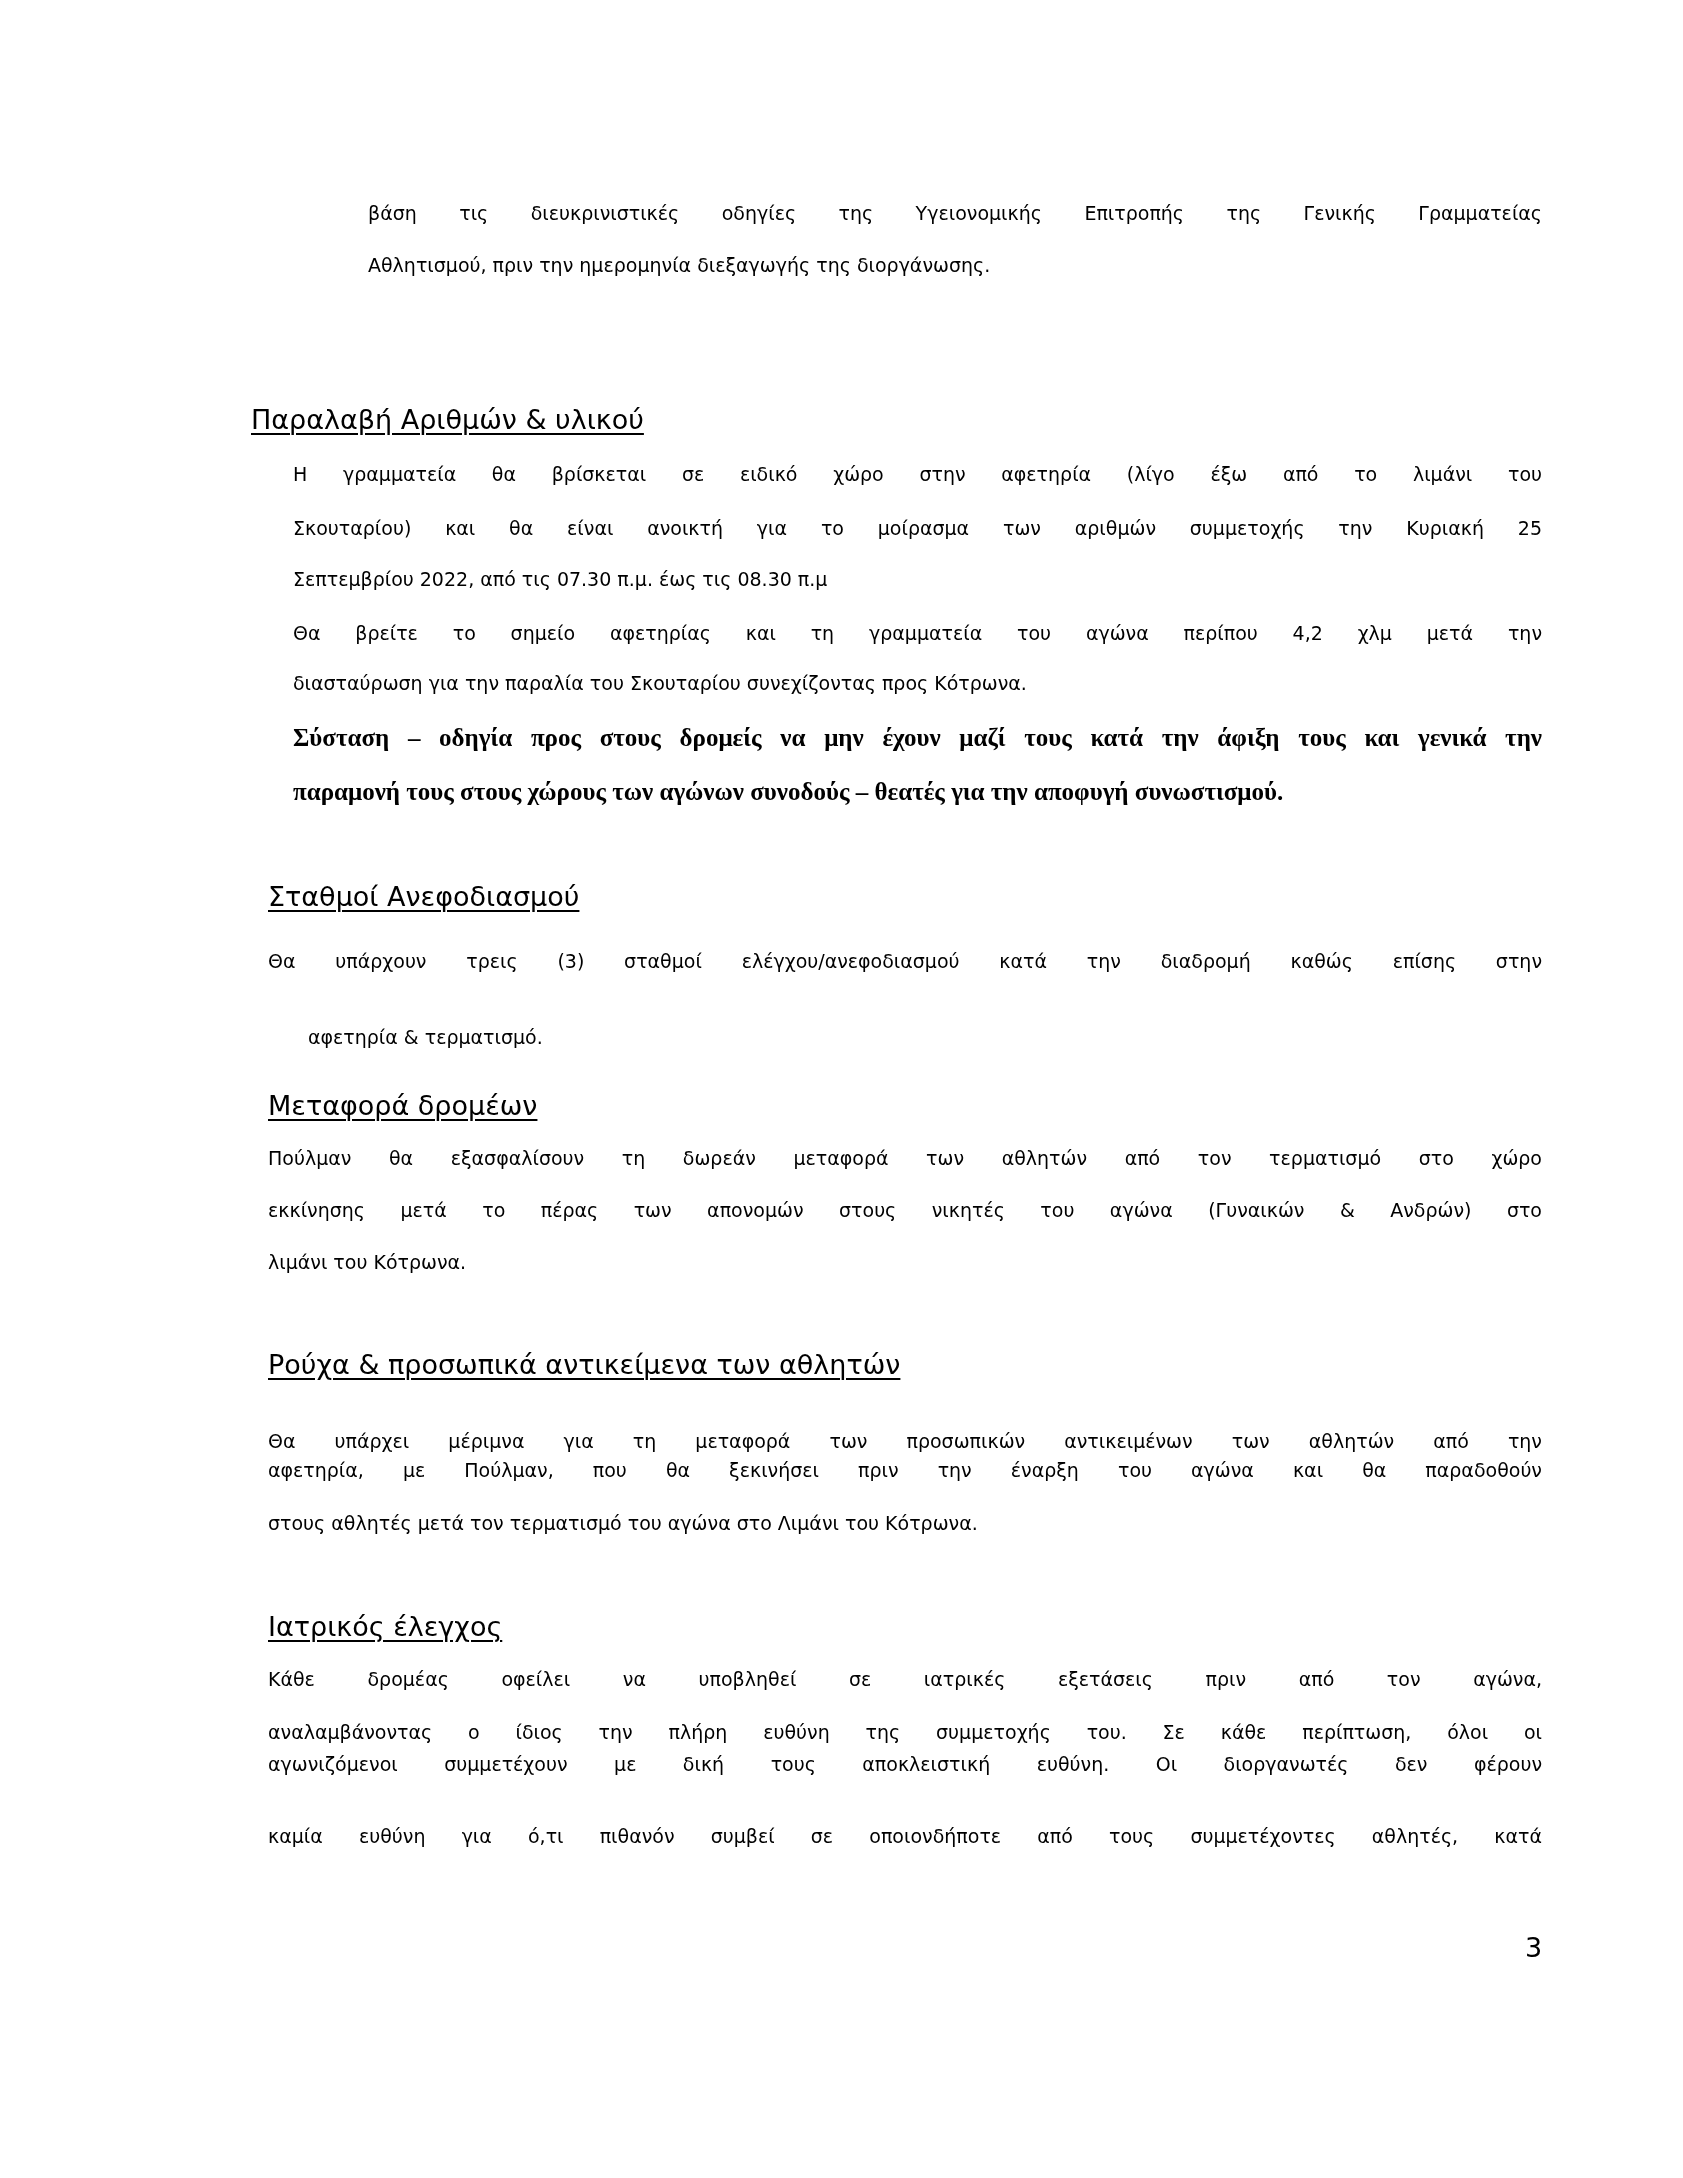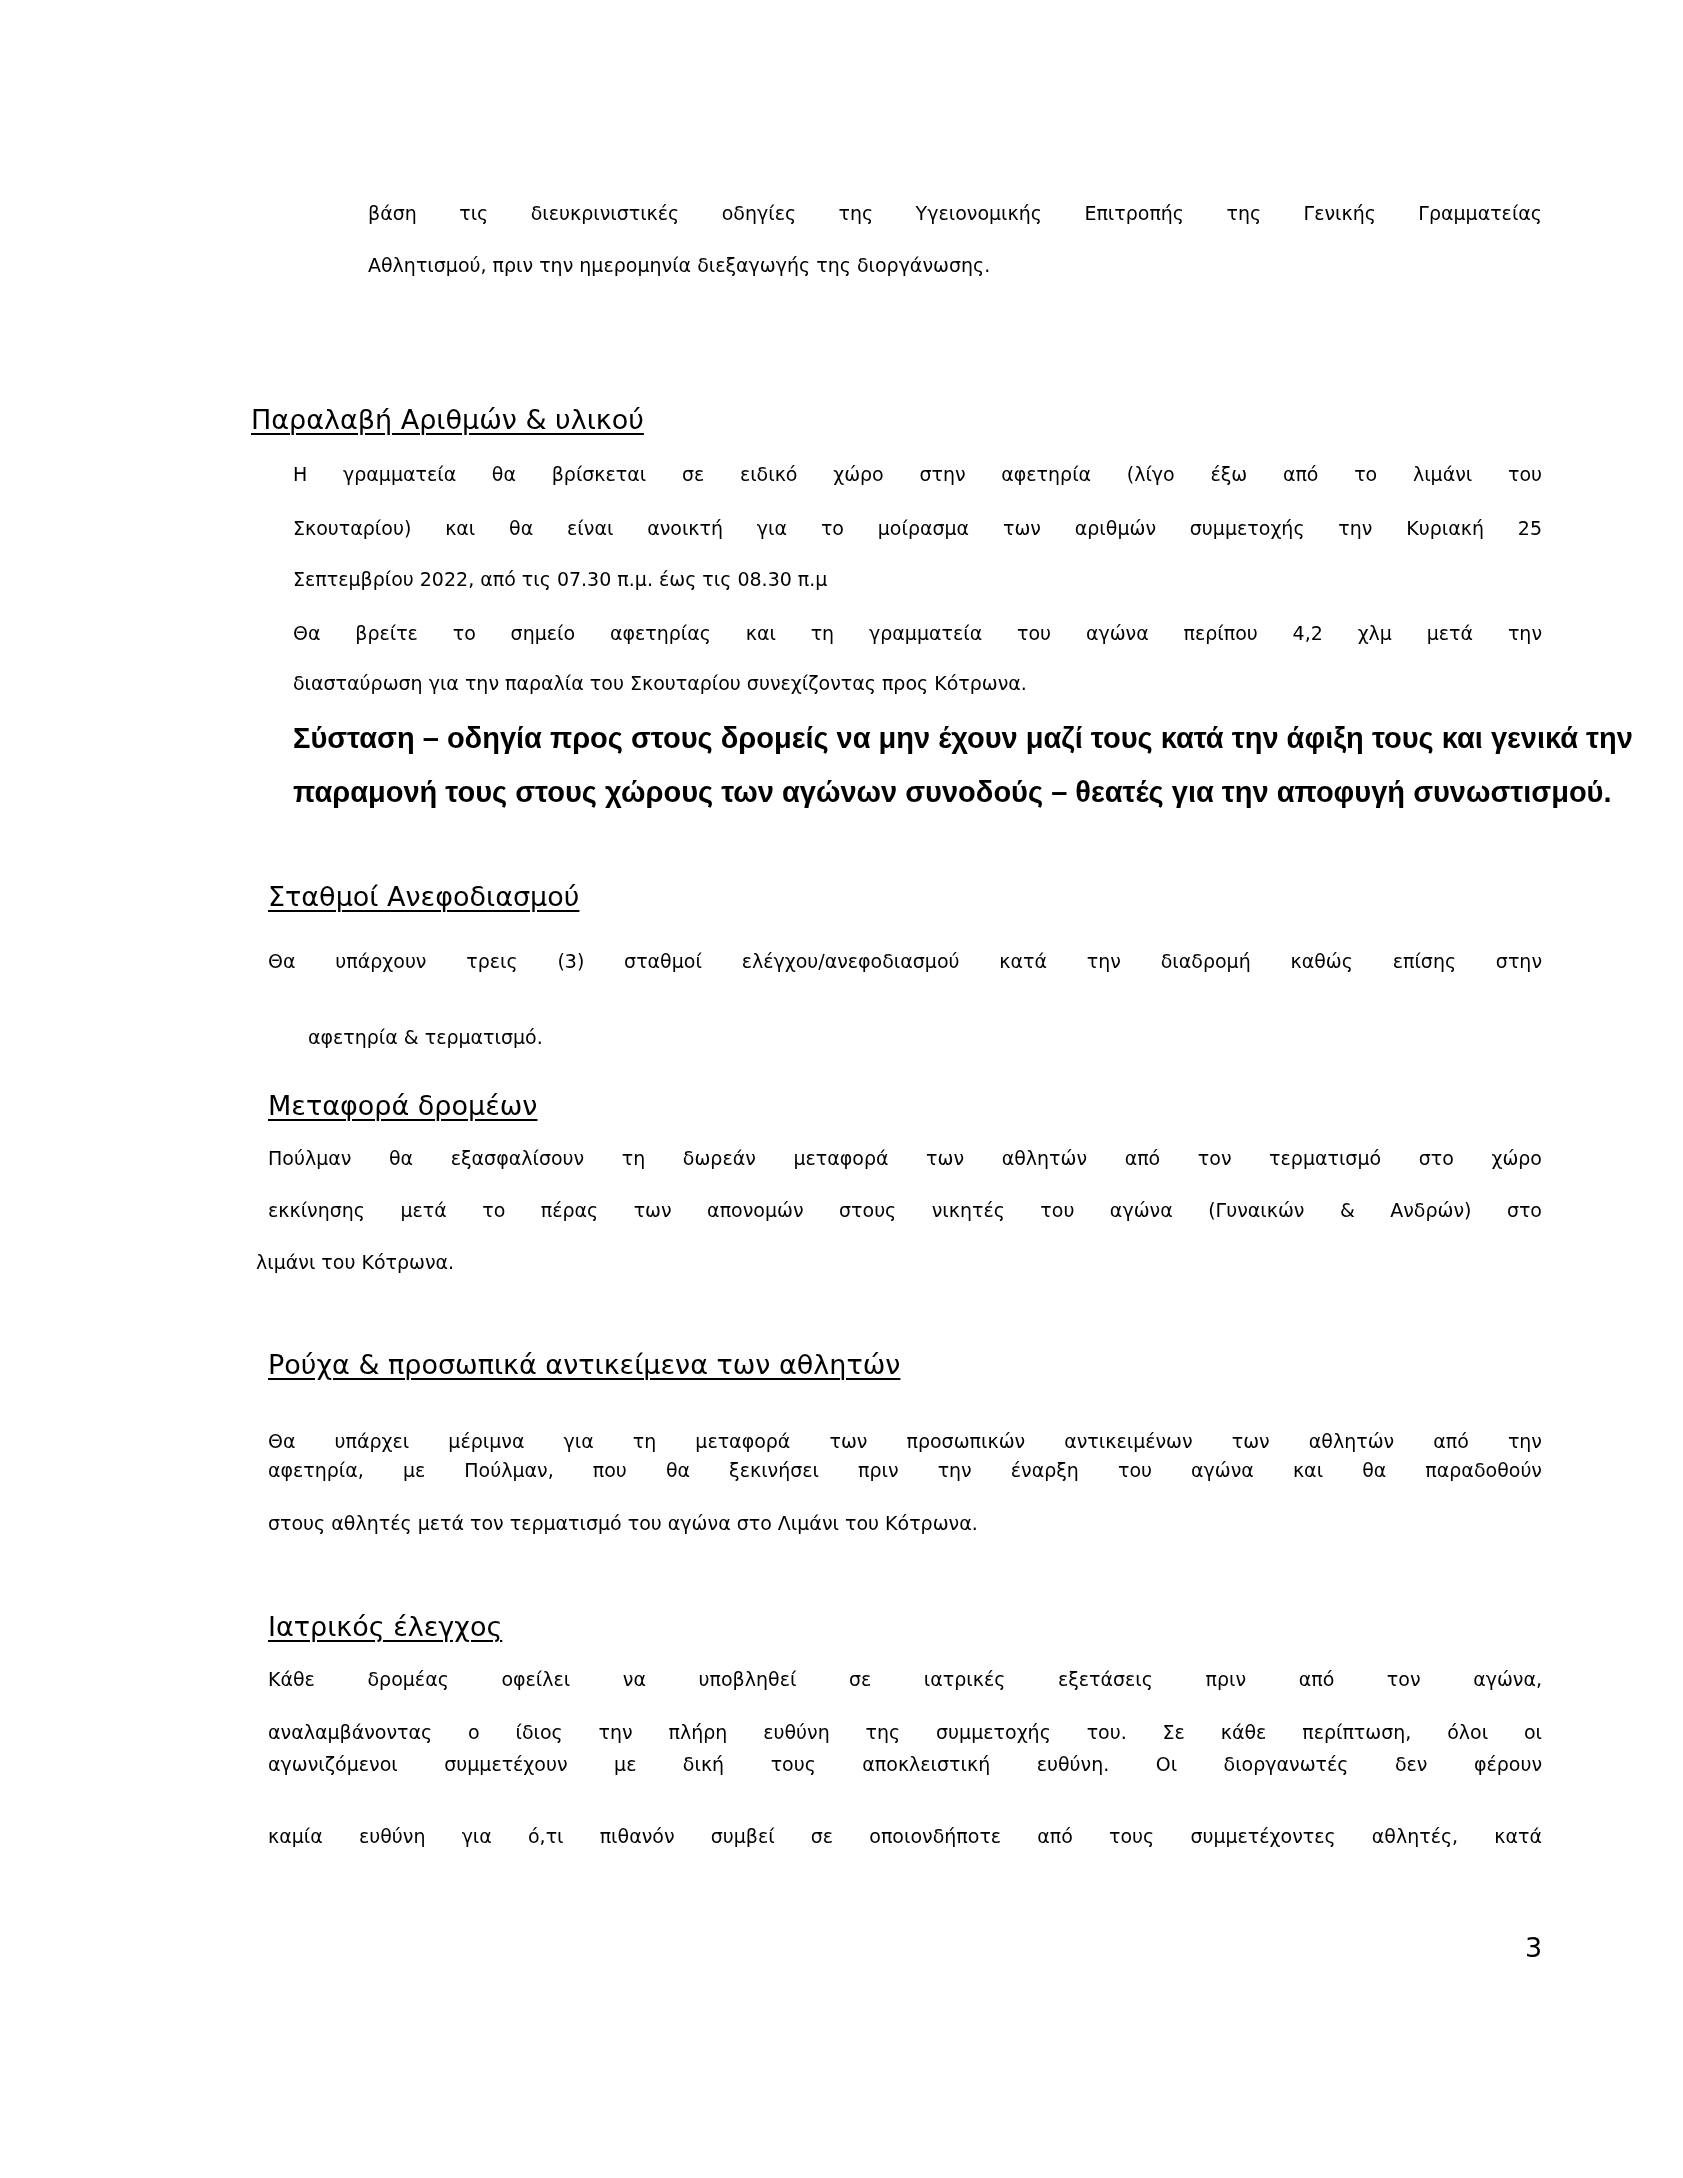--- a/index.html
+++ b/index.html
@@ -9,7 +9,7 @@
   .just { text-align:justify; text-align-last:justify; }
   .heading { position:absolute; font-size:27px; line-height:34px; text-decoration:underline;
              text-underline-offset:4px; text-decoration-thickness:2px; white-space:nowrap; }
-  .bold { font-family:Liberation Sans, sans-serif; font-weight:bold; font-size:29px; }
+  .bold { font-family:Liberation Serif, serif; font-weight:bold; font-size:25px; }
   .pagenum { position:absolute; font-size:27px; line-height:34px; }
 </style>
 </head>

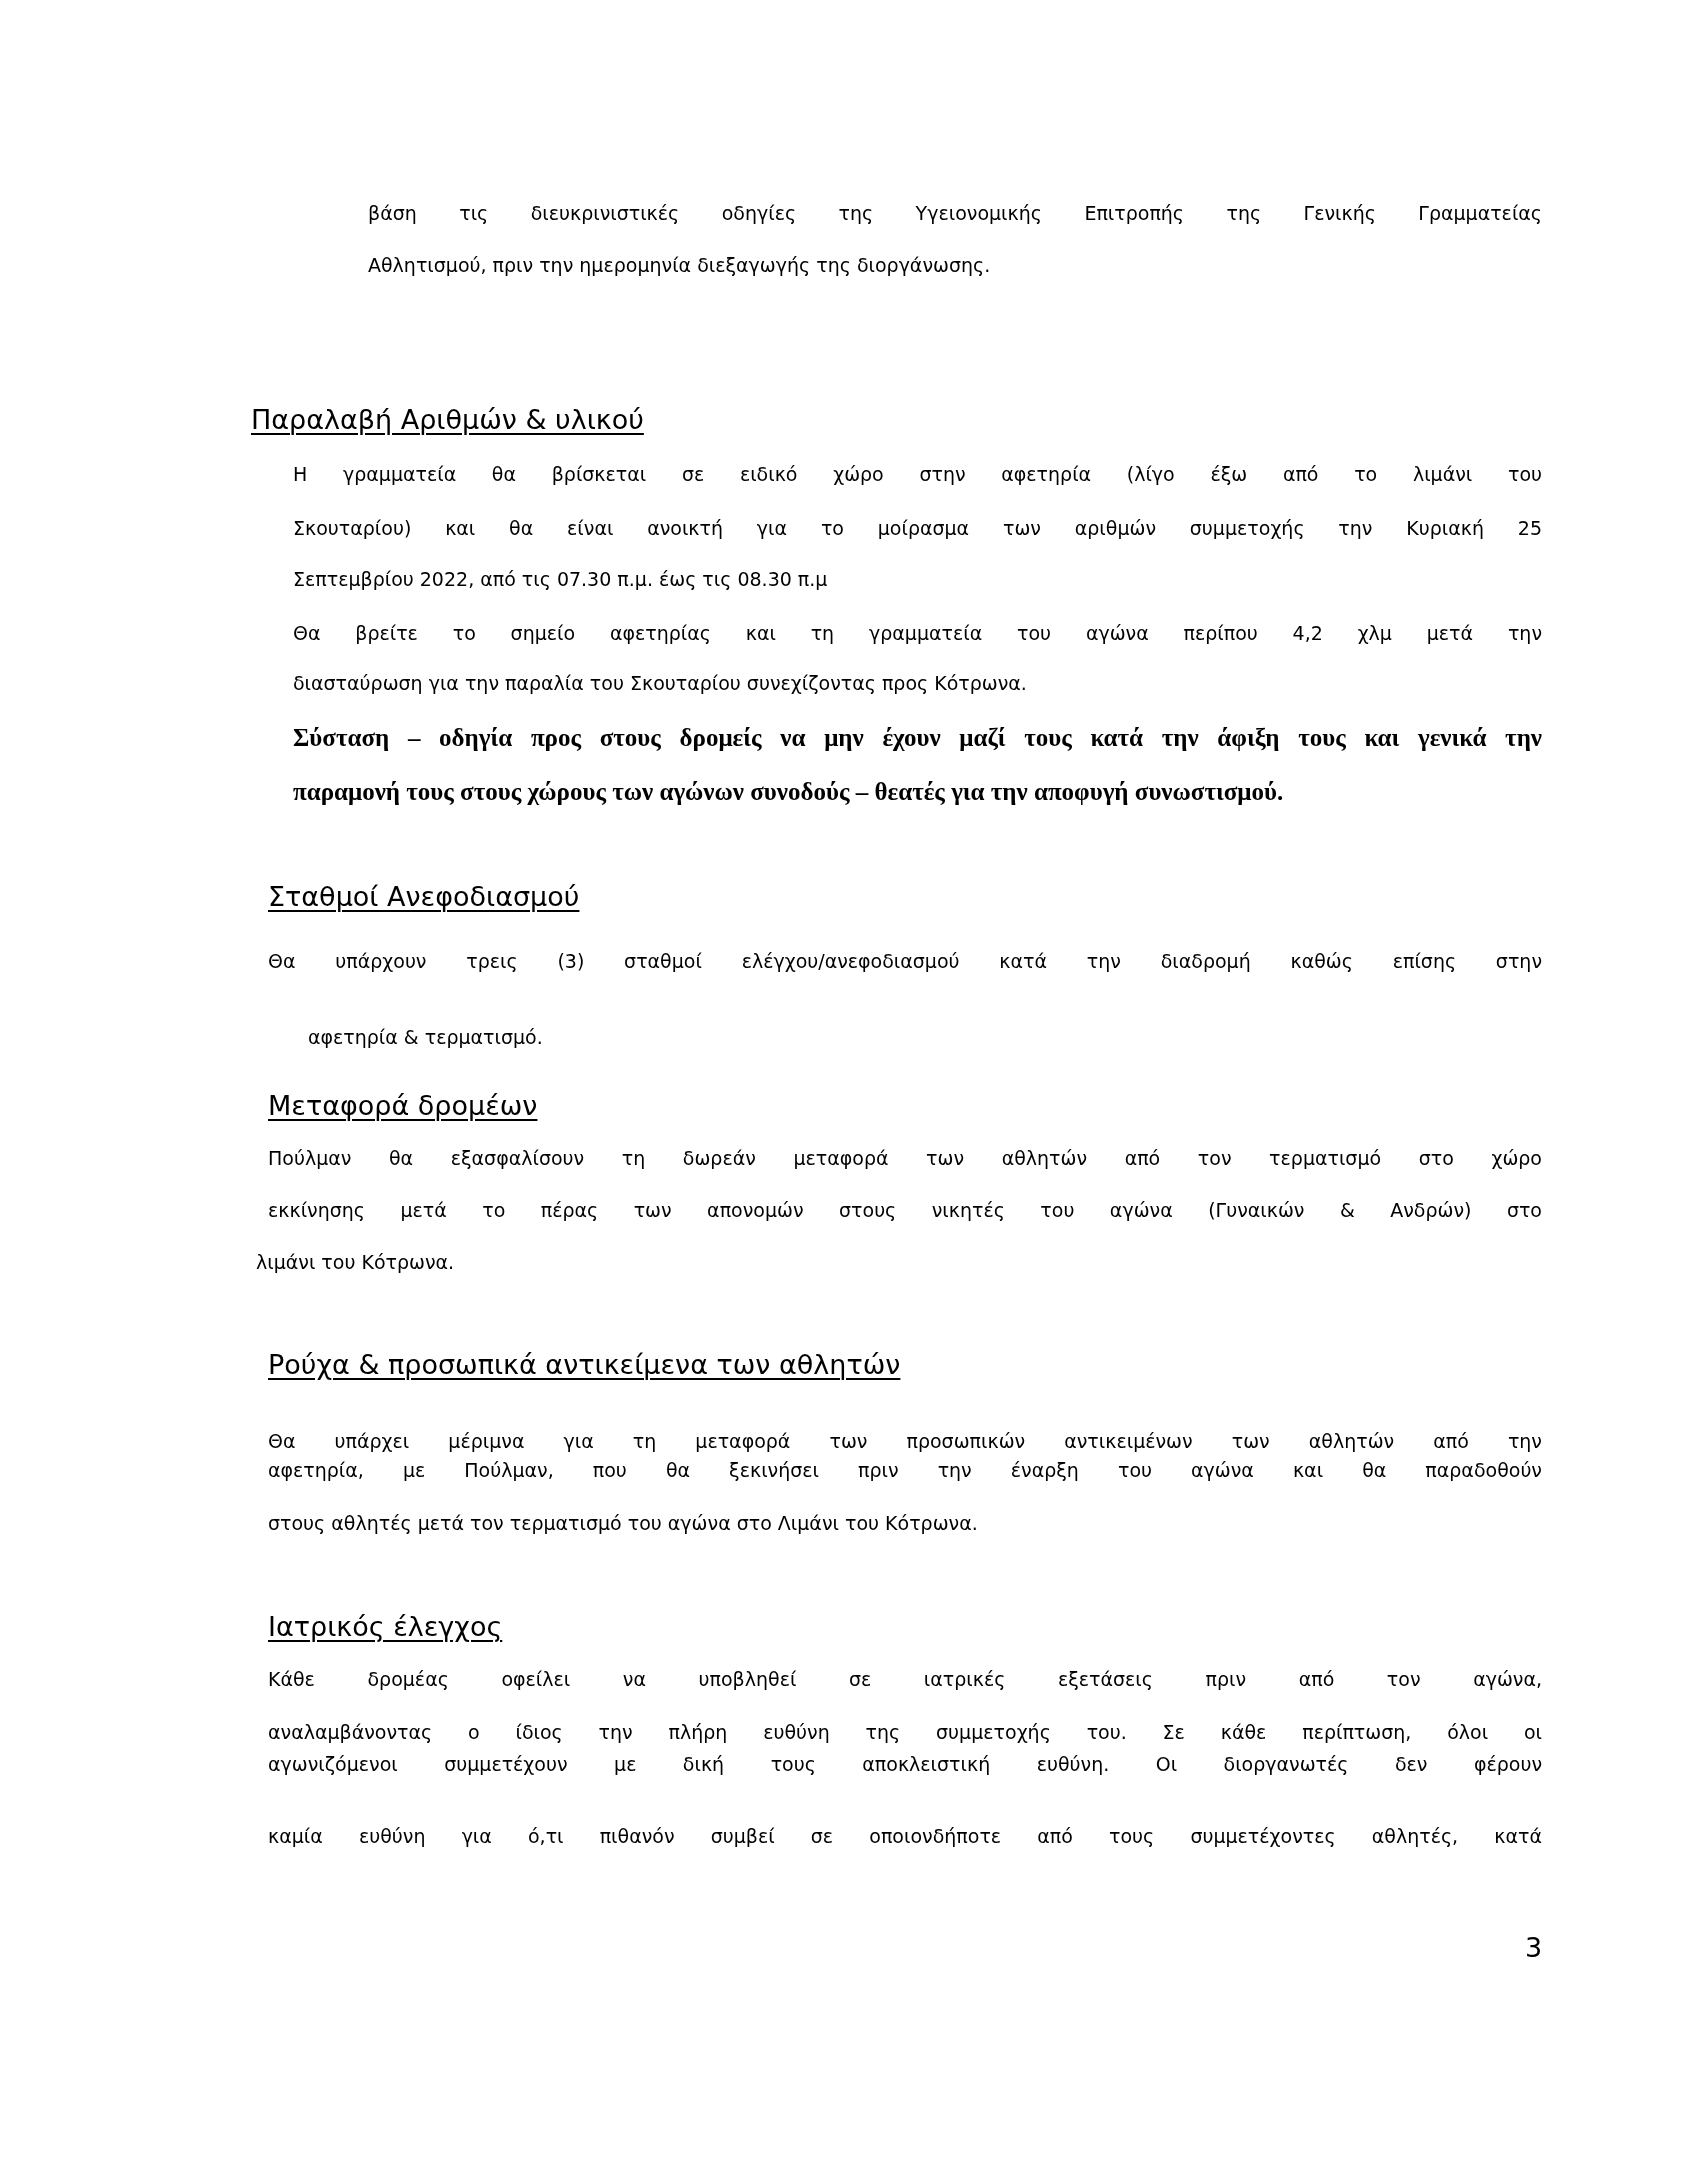--- a/index.html
+++ b/index.html
@@ -34,7 +34,7 @@
 <div class="heading" style="left:268px; top:1089px;">Μεταφορά δρομέων</div>
 <div class="line just" style="left:268px; top:1141px; width:1274px;">Πούλμαν θα εξασφαλίσουν τη δωρεάν μεταφορά των αθλητών από τον τερματισμό στο χώρο</div>
 <div class="line just" style="left:268px; top:1193px; width:1274px;">εκκίνησης μετά το πέρας των απονομών στους νικητές του αγώνα (Γυναικών &amp; Ανδρών) στο</div>
-<div class="line" style="left:256px; top:1245px;">λιμάνι του Κότρωνα.</div>
+<div class="line" style="left:268px; top:1245px;">λιμάνι του Κότρωνα.</div>
 
 <div class="heading" style="left:268px; top:1348px;">Ρούχα &amp; προσωπικά αντικείμενα των αθλητών</div>
 <div class="line just" style="left:268px; top:1424px; width:1274px;">Θα υπάρχει μέριμνα για τη μεταφορά των προσωπικών αντικειμένων των αθλητών  από την</div>

